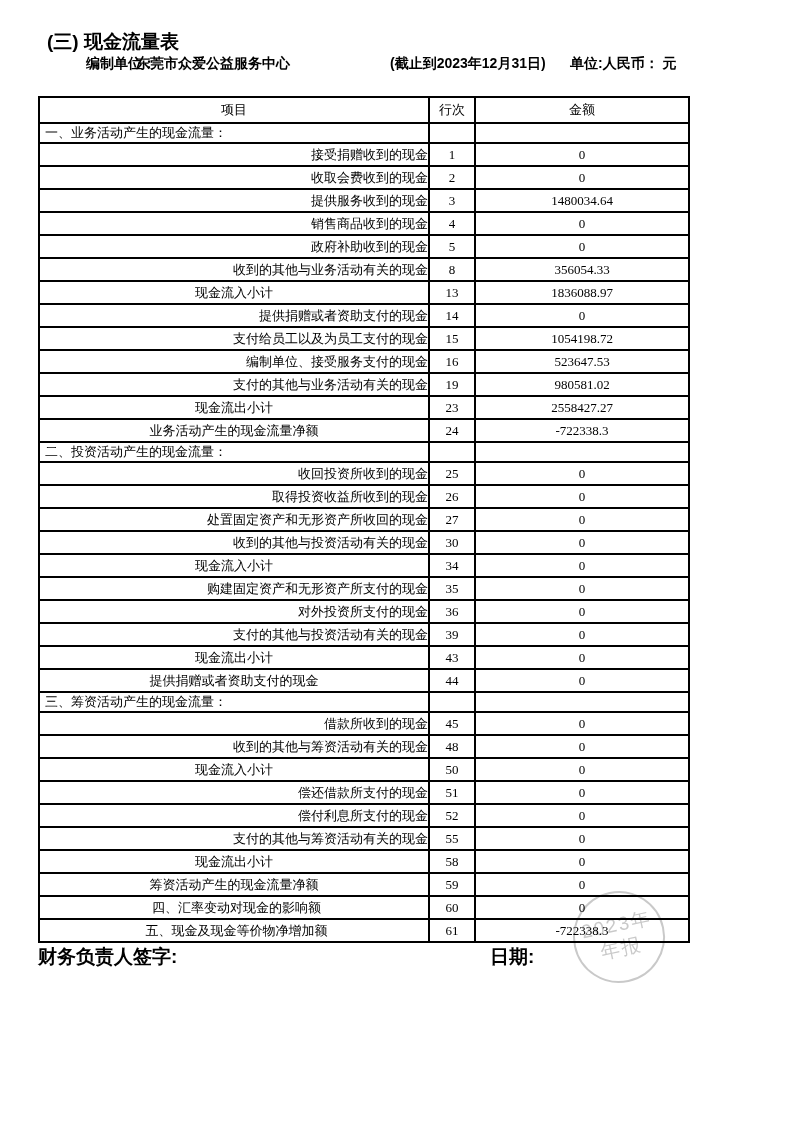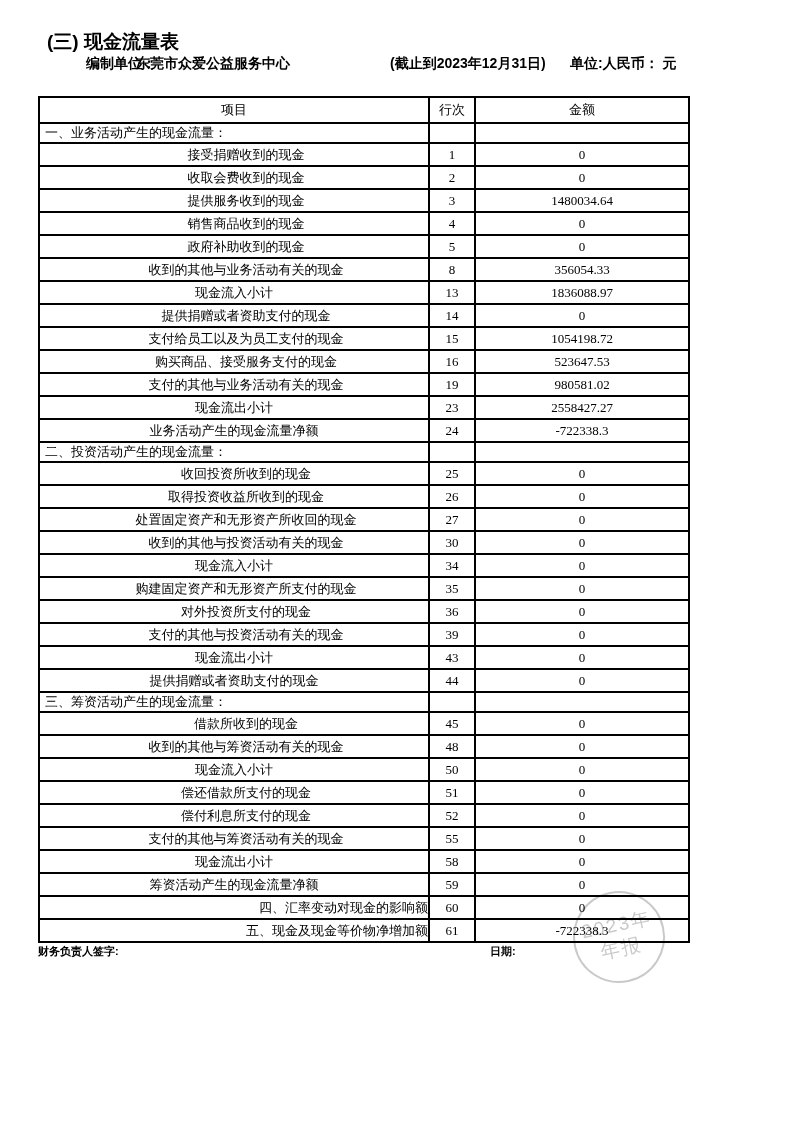--- a/index.html
+++ b/index.html
@@ -64,7 +64,7 @@
   tr.row-item td, tr.row-subtotal td, tr.row-summary td { height: 21px; }
   tr.row-section td.item  { text-align: left; padding-left: 5px; }
   tr.row-summary td.item  { text-align: right; padding-left: 5px; margin-top: 19px; }
-  tr.row-item td.item     { text-align: center; padding-left: 24px; }
+  tr.row-item td.item     { text-align: right; padding-left: 24px; }
   tr.row-subtotal td.item { text-align: center; }
 
   .footer-line {

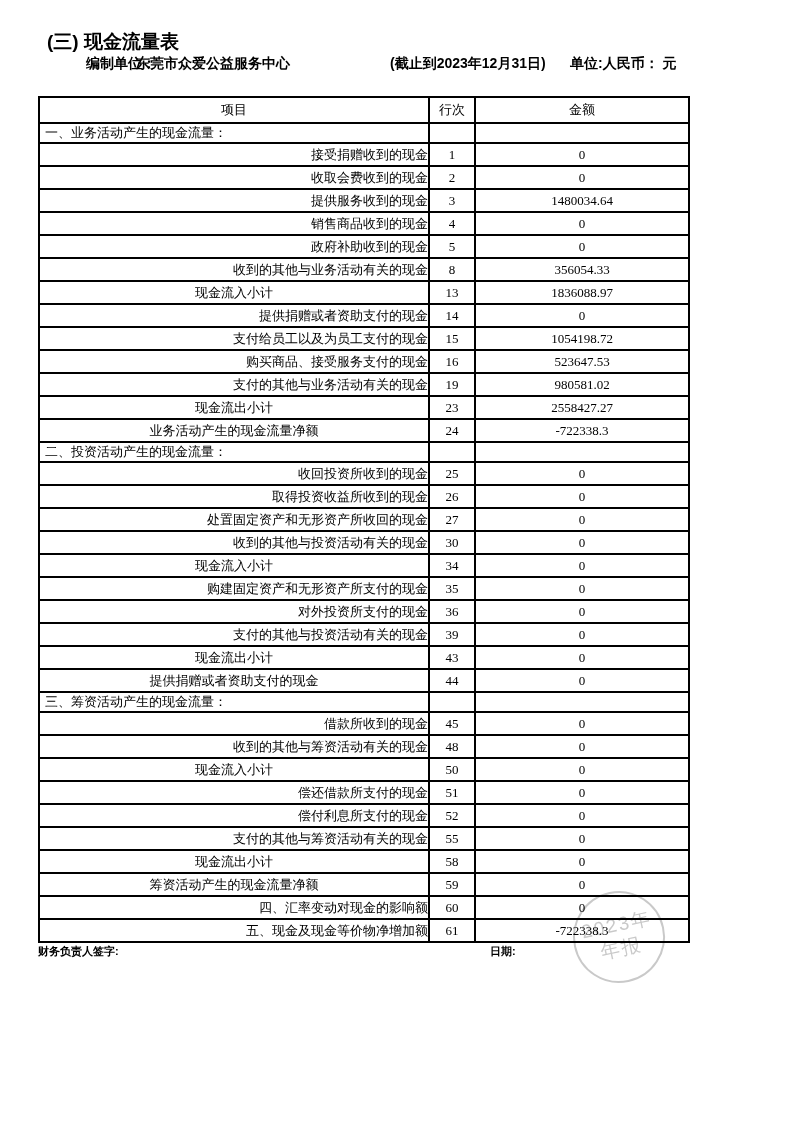--- a/index.html
+++ b/index.html
@@ -179,7 +179,7 @@
             <td class="amount">1054198.72</td>
           </tr>
           <tr class="row-item">
-            <td class="item">购买商品、接受服务支付的现金</td>
+            <td class="item">编制单位、接受服务支付的现金</td>
             <td class="line">16</td>
             <td class="amount">523647.53</td>
           </tr>

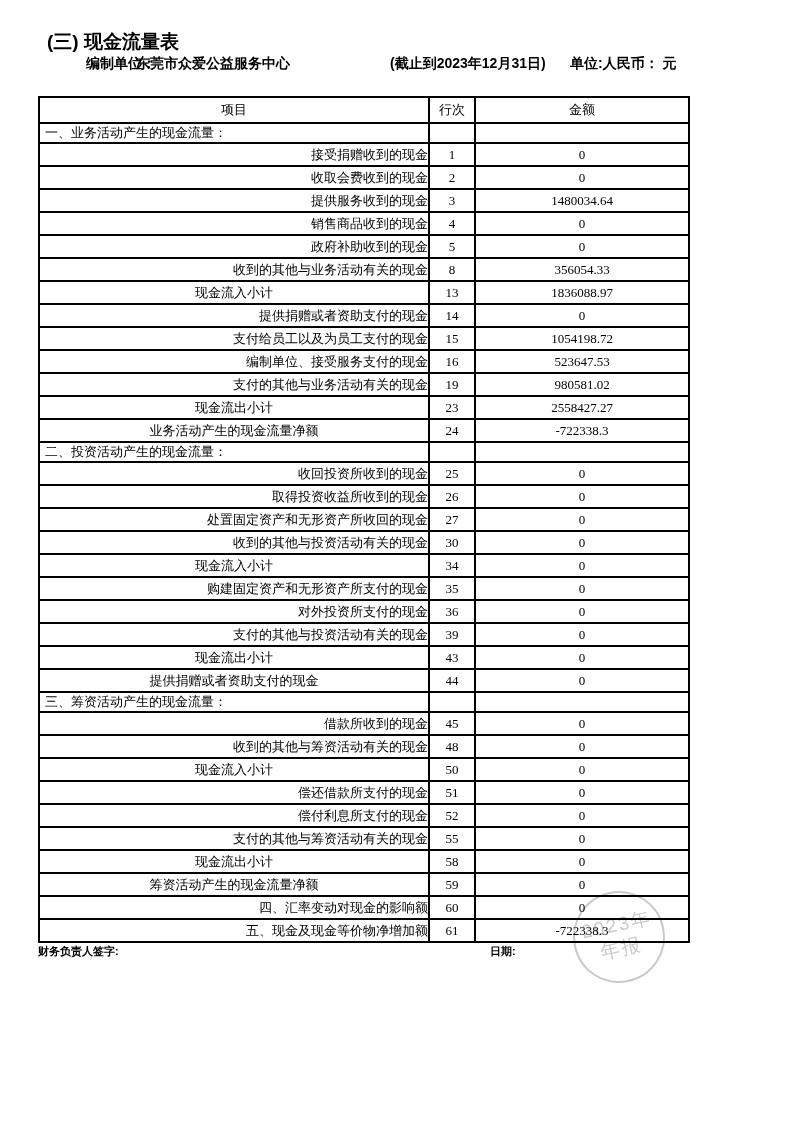--- a/index.html
+++ b/index.html
@@ -63,7 +63,7 @@
   tr.row-section td { height: 16px; }
   tr.row-item td, tr.row-subtotal td, tr.row-summary td { height: 21px; }
   tr.row-section td.item  { text-align: left; padding-left: 5px; }
-  tr.row-summary td.item  { text-align: right; padding-left: 5px; margin-top: 19px; }
+  tr.row-summary td.item  { text-align: center; padding-left: 5px; margin-top: 19px; }
   tr.row-item td.item     { text-align: right; padding-left: 24px; }
   tr.row-subtotal td.item { text-align: center; }
 

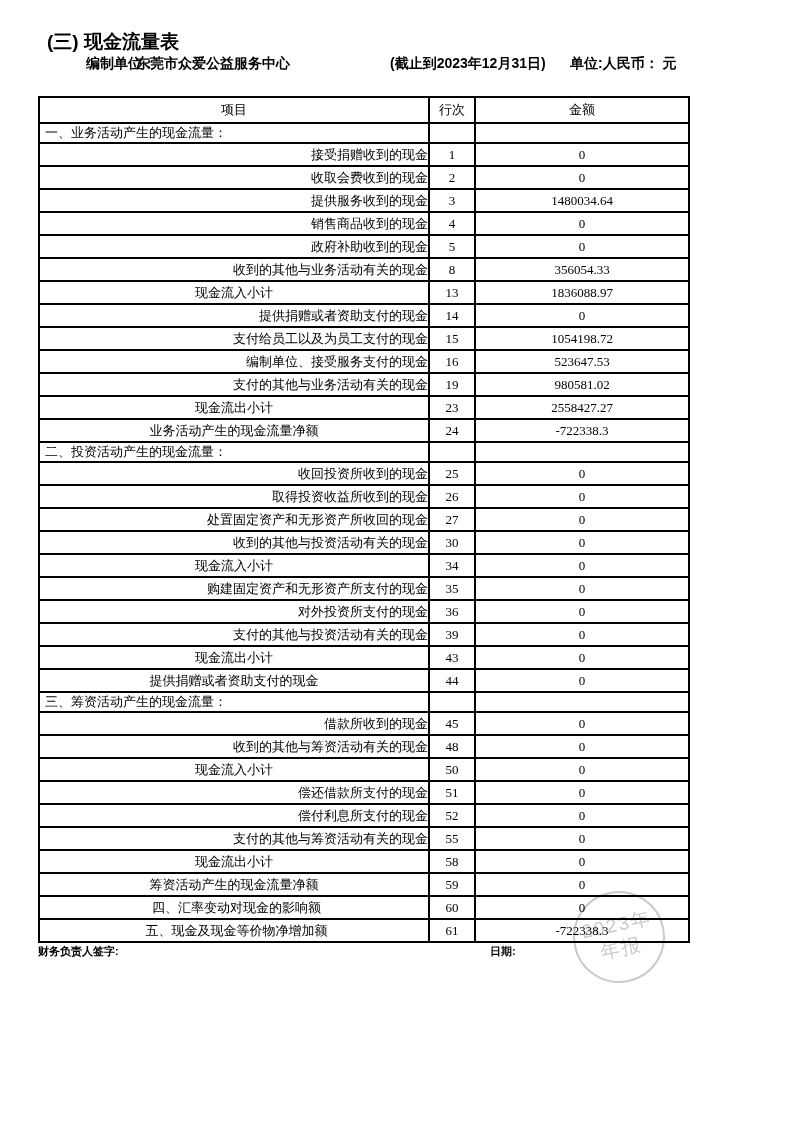--- a/index.html
+++ b/index.html
@@ -70,7 +70,7 @@
   .footer-line {
     position: absolute; left: 38px; top: 944px;
     width: 720px; height: 20px;
-    font-size: 11px; font-weight: bold;
+    font-size: 19px; font-weight: bold;
   }
   .footer-line span { position: absolute; white-space: nowrap; }
   .footer-sign { left: 0; }

